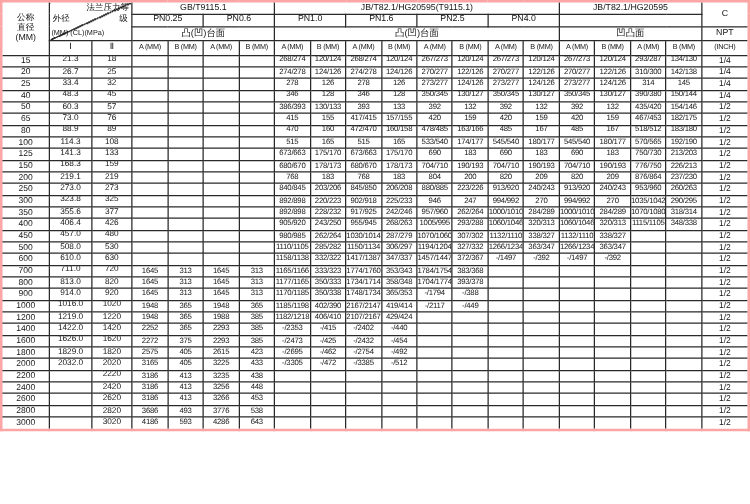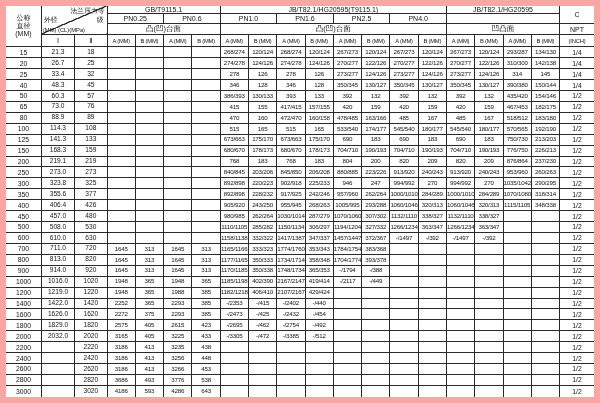--- a/index.html
+++ b/index.html
@@ -4,7 +4,7 @@
 <style>
   html,body{margin:0;padding:0;background:#ffffff;}
   body{width:600px;height:403px;font-family:"Liberation Sans","DejaVu Sans",sans-serif;color:#141414;}
-  table{border-collapse:collapse;table-layout:fixed;width:600px;height:403px;border:6px solid #fca5a5;}
+  table{border-collapse:collapse;table-layout:fixed;width:600px;height:345px;border:2px solid #fca5a5;}
   td{border:1px solid #2a2a2a;padding:0;margin:0;text-align:center;vertical-align:middle;
      font-size:6.2px;line-height:1.05;white-space:nowrap;overflow:hidden;letter-spacing:-0.2px;}
   thead td{font-size:7px;letter-spacing:0;}

